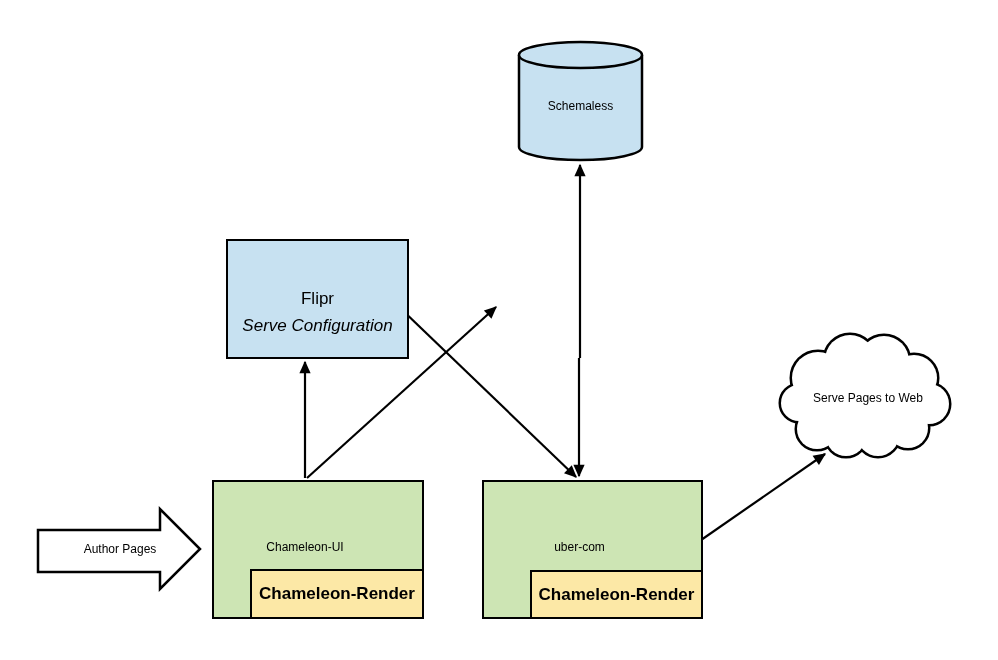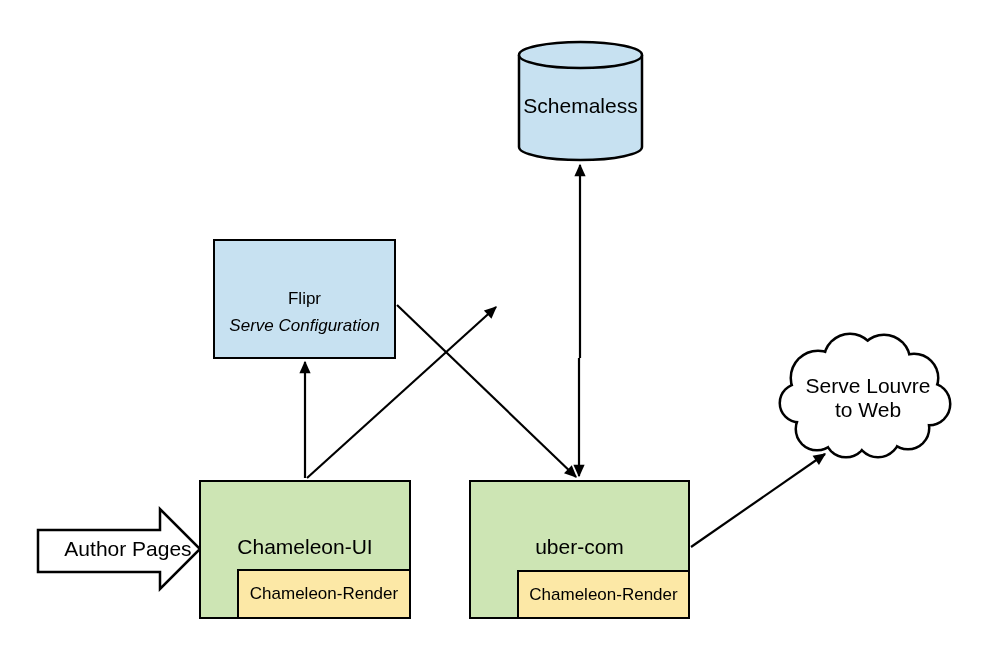--- a/index.html
+++ b/index.html
@@ -36,7 +36,7 @@
   .yellow-fill{ background: var(--yellow,#fce8a6); }
   .lbl {
     position: absolute;
-    font-size: 21px;
+    font-size: 12px;
     text-align: center;
     display: flex;
     align-items: center;

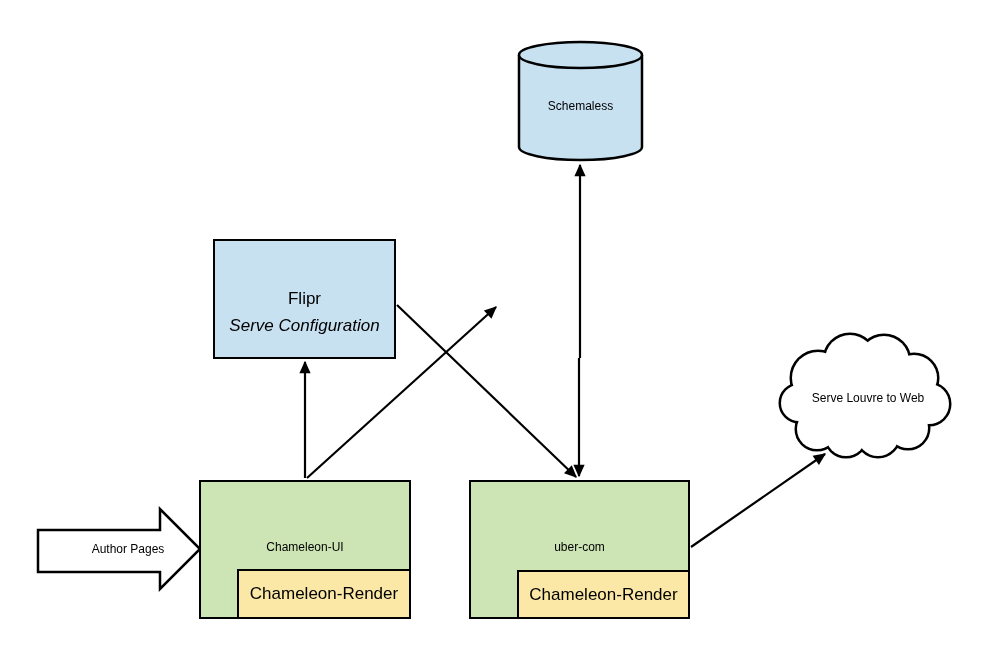--- a/index.html
+++ b/index.html
@@ -30,6 +30,7 @@
     justify-content: center;
     font-size: 17px;
     text-align: center;
+    margin-left: 13px;
   }
   .blue-fill  { background: var(--blue,  #c7e1f1); }
   .green-fill { background: var(--green, #cde5b4); }

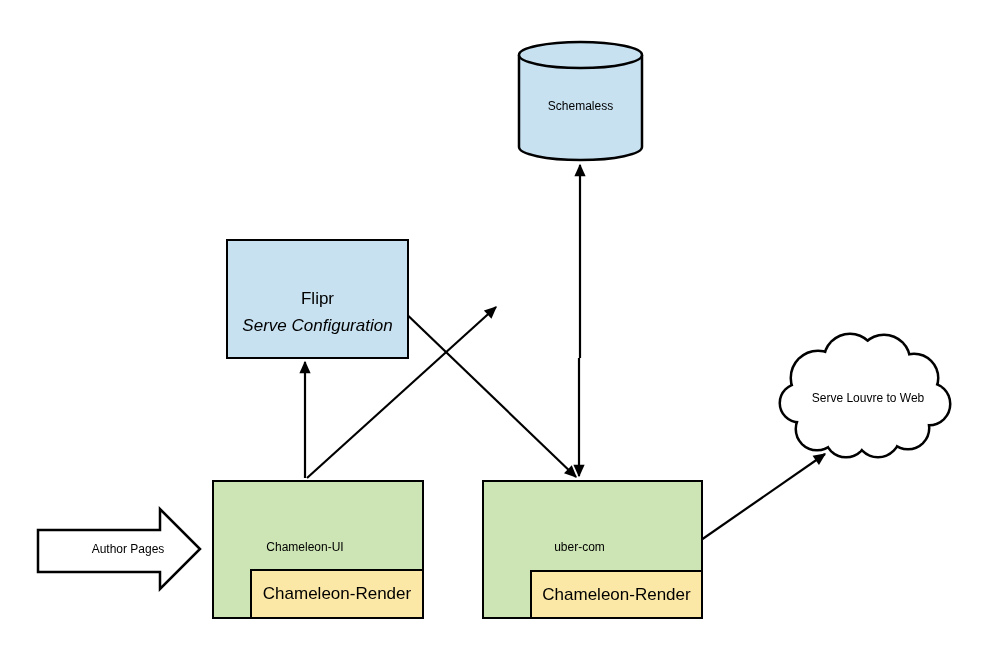--- a/index.html
+++ b/index.html
@@ -142,7 +142,7 @@
 
   <div class="lbl" style="left:519px; top:58px; width:123px; height:96px;">Schemaless</div>
 
-  <div class="lbl cloud-lbl" style="left:798px; top:352px; width:140px; height:92px;">Serve Louvre to Web</div>
+  <div class="lbl cloud-lbl" style="left:798px; top:352px; width:140px; height:92px;">Serve Pages to Web</div>
 
   <div class="lbl" style="left:48px; top:538px; width:160px; height:22px;">Author Pages</div>
 

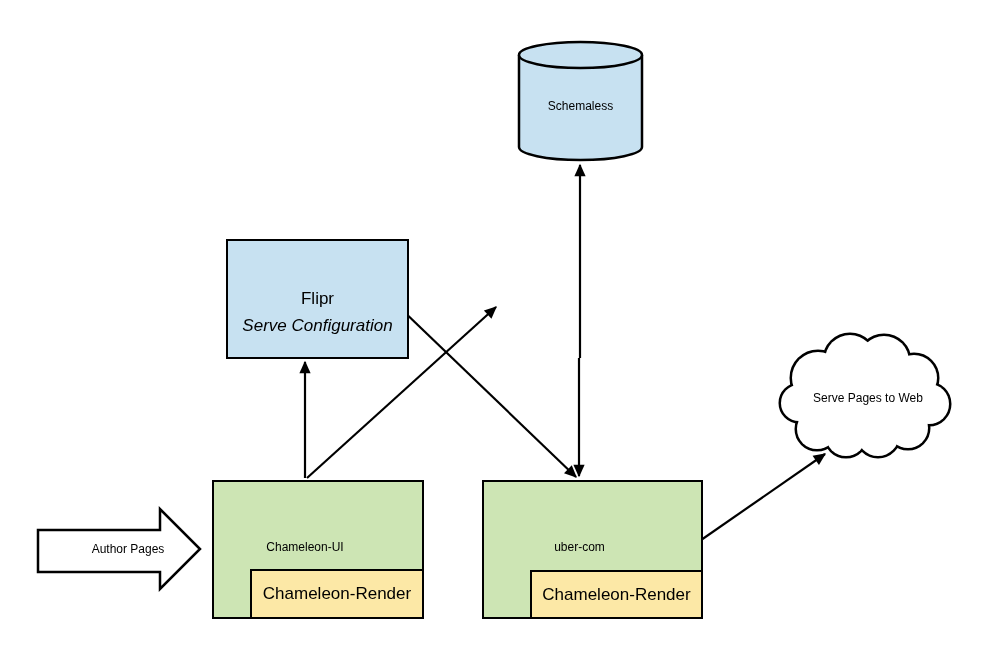--- a/index.html
+++ b/index.html
@@ -144,7 +144,7 @@
 
   <div class="lbl cloud-lbl" style="left:798px; top:352px; width:140px; height:92px;">Serve Pages to Web</div>
 
-  <div class="lbl" style="left:48px; top:538px; width:160px; height:22px;">Author Pages</div>
+  <div class="lbl" style="left:40px; top:538px; width:160px; height:22px;">Author Pages</div>
 
 </div>
 

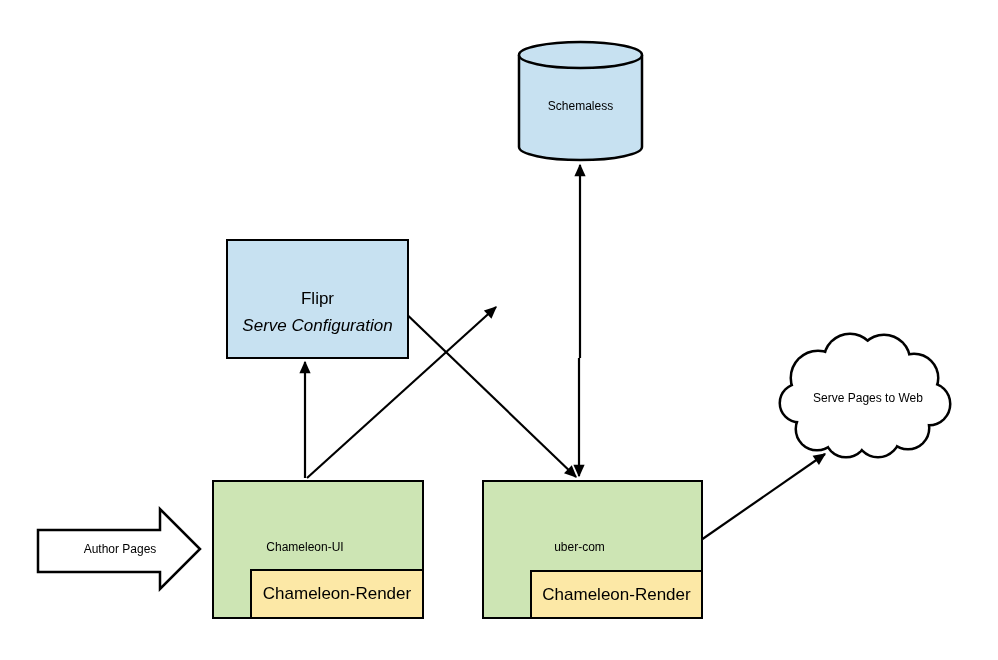--- a/index.html
+++ b/index.html
@@ -34,7 +34,7 @@
   }
   .blue-fill  { background: var(--blue,  #c7e1f1); }
   .green-fill { background: var(--green, #cde5b4); }
-  .yellow-fill{ background: var(--yellow,#fce8a6); }
+  .yellow-fill{ background: var(--yellow,#fce8a6); font-weight: bold; }
   .lbl {
     position: absolute;
     font-size: 12px;

